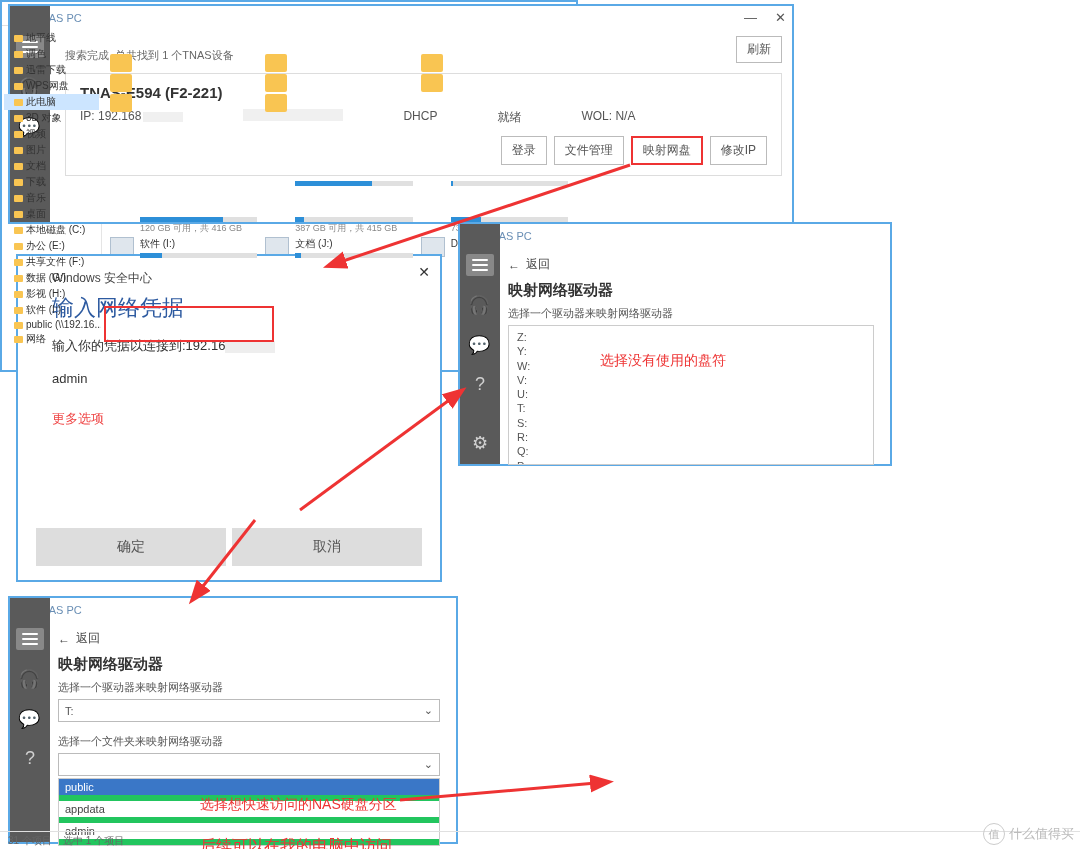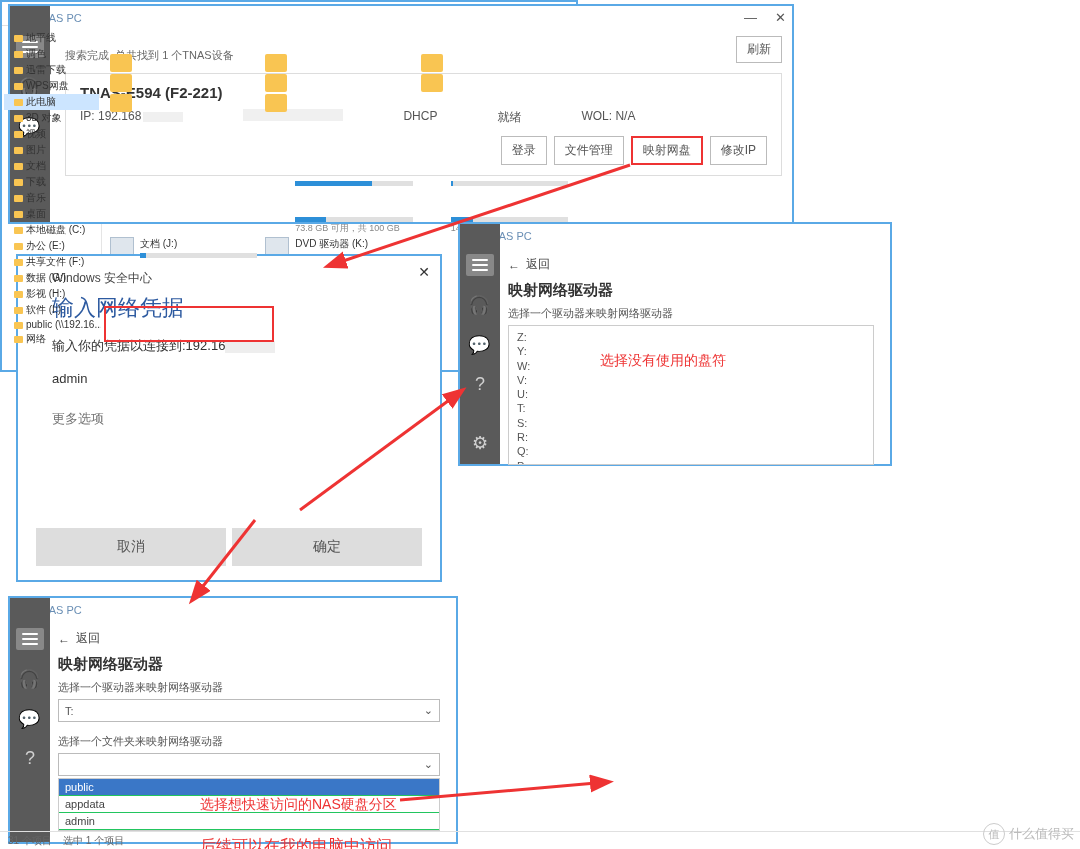--- a/index.html
+++ b/index.html
@@ -335,6 +335,13 @@
           </div>
           <div class="drv">
             <div class="dicon "></div>
+            <div class="dinfo">
+              <div>共享文件 (F:)</div>
+              <div class="bar">
+                <span style="width:71%"></span>
+              </div>
+              <div class="sub">120 GB 可用，共 416 GB</div>
+            </div>
           </div>
           <div class="drv">
             <div class="dicon "></div>

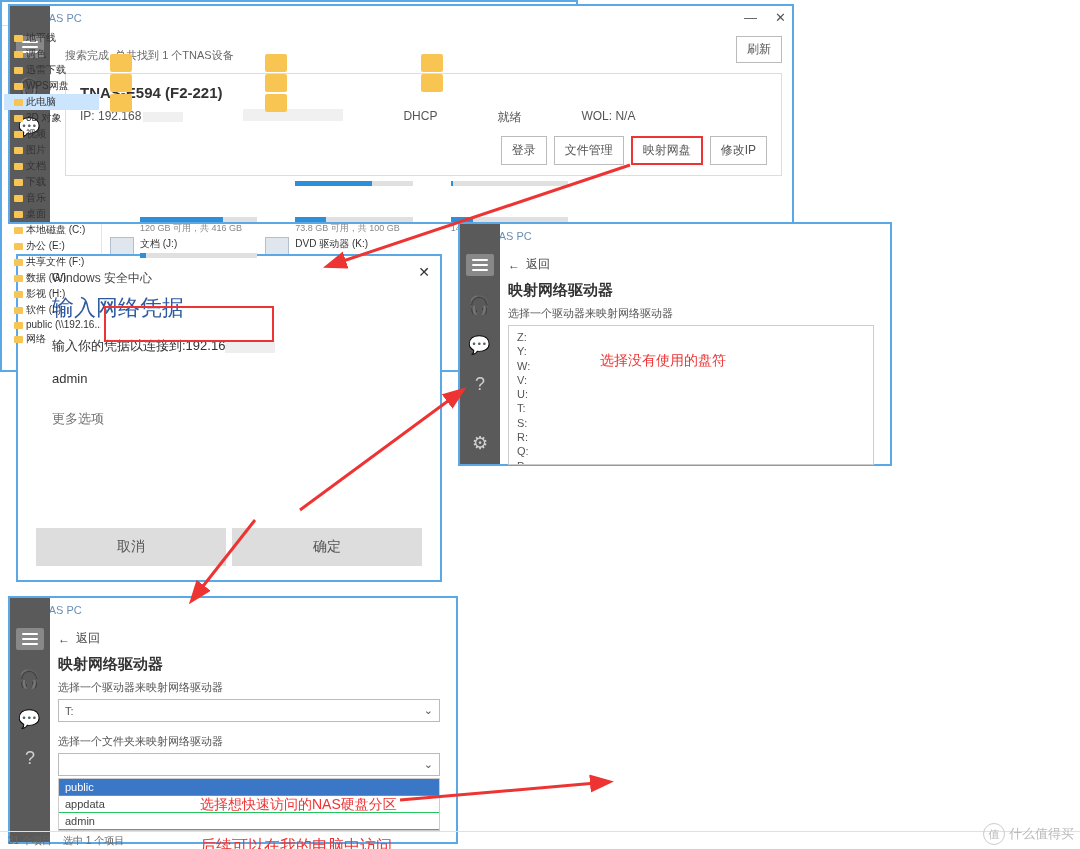--- a/index.html
+++ b/index.html
@@ -346,6 +346,16 @@
           <div class="drv">
             <div class="dicon "></div>
             <div class="dinfo">
+              <div>数据 (G:)</div>
+              <div class="bar">
+                <span style="width:7%"></span>
+              </div>
+              <div class="sub">387 GB 可用，共 415 GB</div>
+            </div>
+          </div>
+          <div class="drv">
+            <div class="dicon "></div>
+            <div class="dinfo">
               <div>影视 (H:)</div>
               <div class="bar">
                 <span style="width:26%"></span>

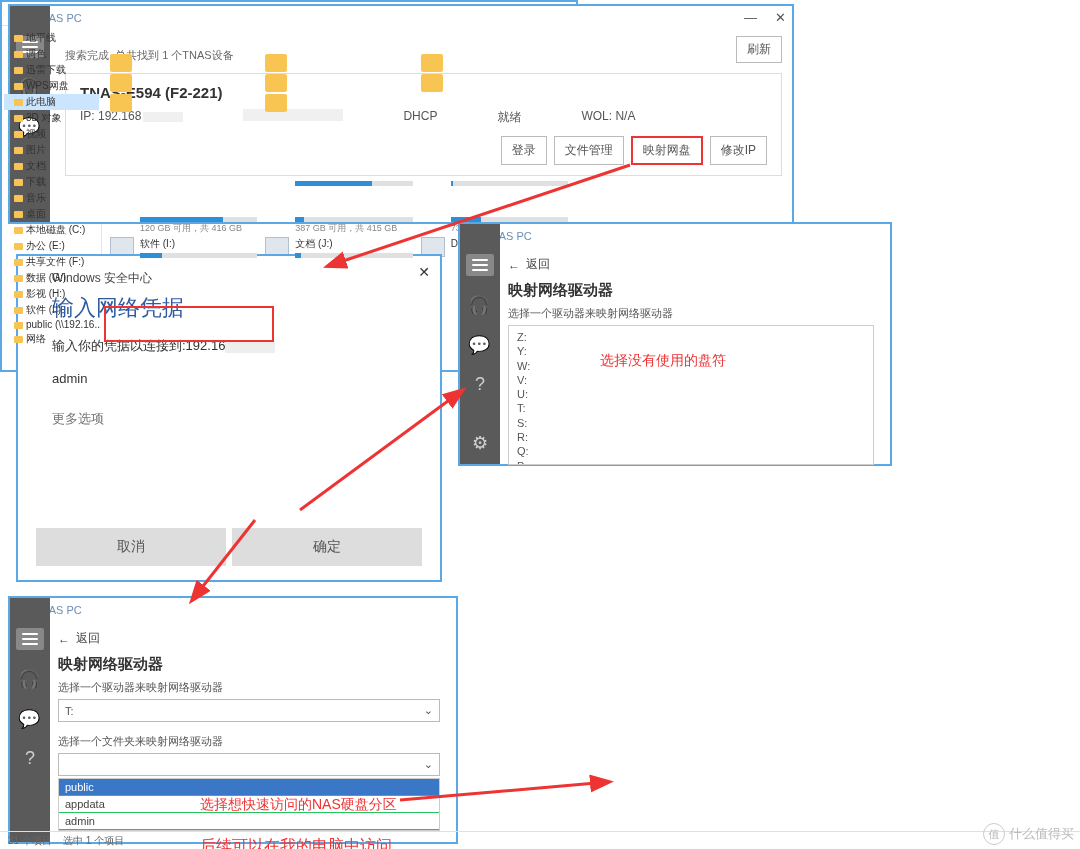--- a/index.html
+++ b/index.html
@@ -124,7 +124,7 @@
     <div style="font-size:22px;color:#2d5aa0;margin-bottom:14px;">输入网络凭据</div>
     <div style="font-size:13px;margin-bottom:16px;"><span>输入你的凭据以连接到:192.16</span><span style="display:inline-block;width:50px;height:12px;background:#eee;vertical-align:middle;"></span></div>
     <div style="font-size:13px;color:#333;margin-bottom:10px;">admin</div>
-    <div style="margin-top:24px;color:#737373;font-size:13px;cursor:pointer;">更多选项</div>
+    <div style="margin-top:24px;color:#ef4444;font-size:13px;cursor:pointer;">更多选项</div>
     <div class="footbtns">
       <button class="btn">取消</button>
       <button class="btn">确定</button>

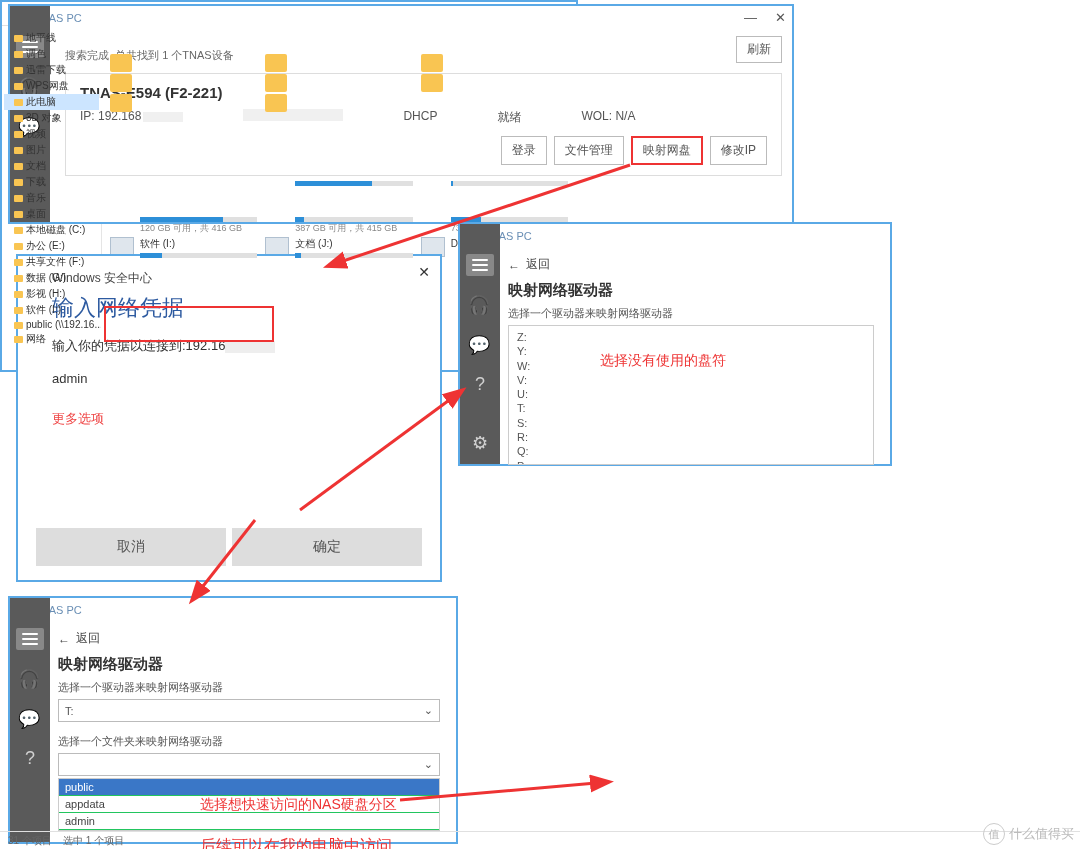--- a/index.html
+++ b/index.html
@@ -126,8 +126,8 @@
     <div style="font-size:13px;color:#333;margin-bottom:10px;">admin</div>
     <div style="margin-top:24px;color:#ef4444;font-size:13px;cursor:pointer;">更多选项</div>
     <div class="footbtns">
+      <button class="btn">确定</button>
       <button class="btn">取消</button>
-      <button class="btn">确定</button>
     </div>
   </div>
 </div>

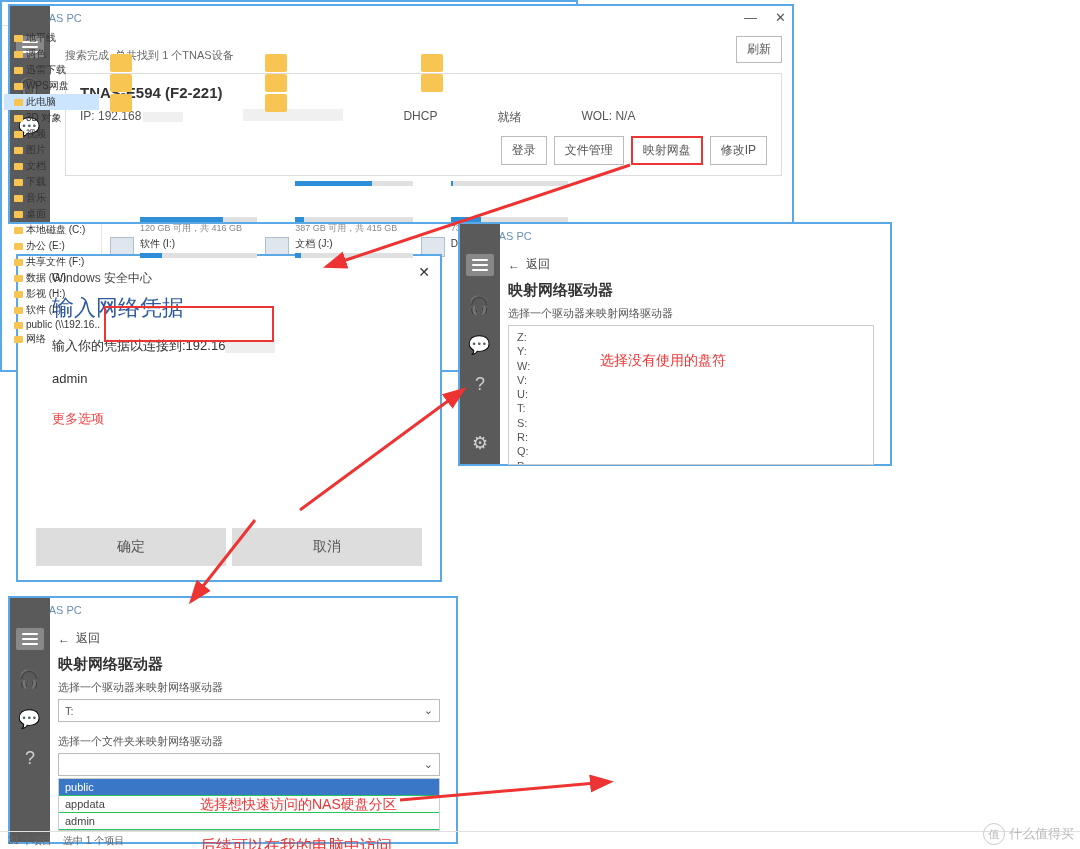--- a/index.html
+++ b/index.html
@@ -41,7 +41,7 @@
 #p6 { left: 8px; top: 596px; width: 450px; height: 248px; }
 #p6 .content { position:absolute; left: 48px; top: 28px; right: 16px; }
 #p6 .folder-list { border:1px solid #ccc; margin-top:2px; font-size:11px; color:#444; }
-#p6 .folder-list div { padding:2px 6px; border-bottom:1px solid #22c55e;}
+#p6 .folder-list div { padding:2px 6px; border-bottom:6px solid #22c55e;}
 #p6 .folder-list .active { background:#3a77c7; color:#fff; }
 
 #p4 { left: 496px; top: 466px; width: 578px; height: 372px; border:2px solid #5aa9e6; background:#fff; font-size:10px; }

